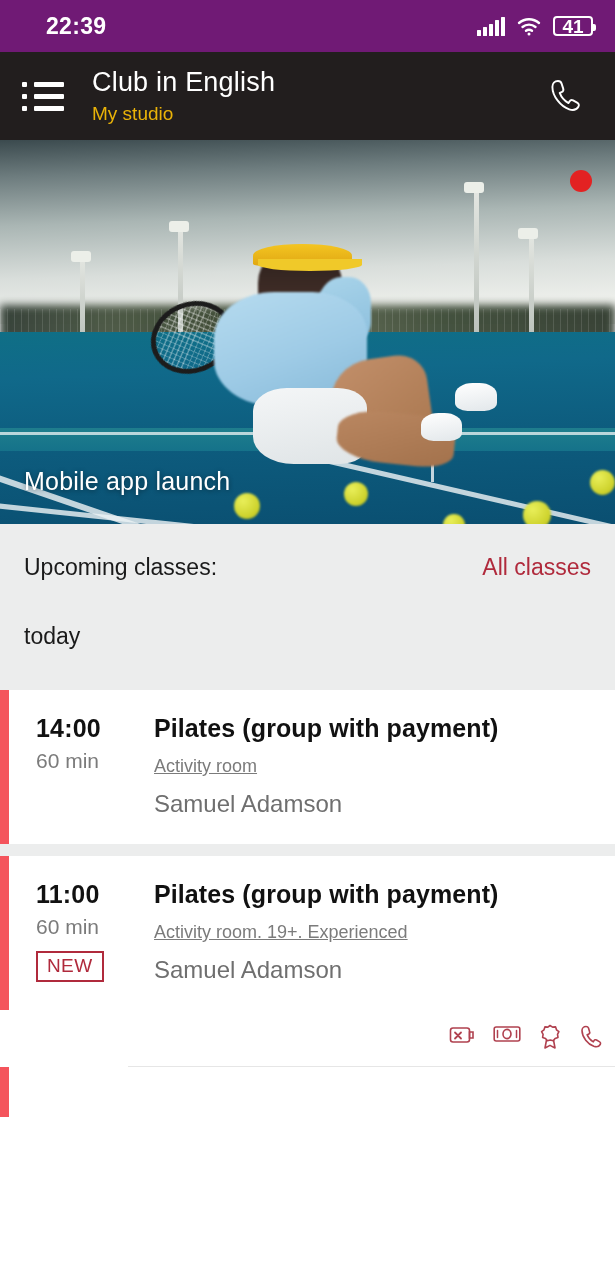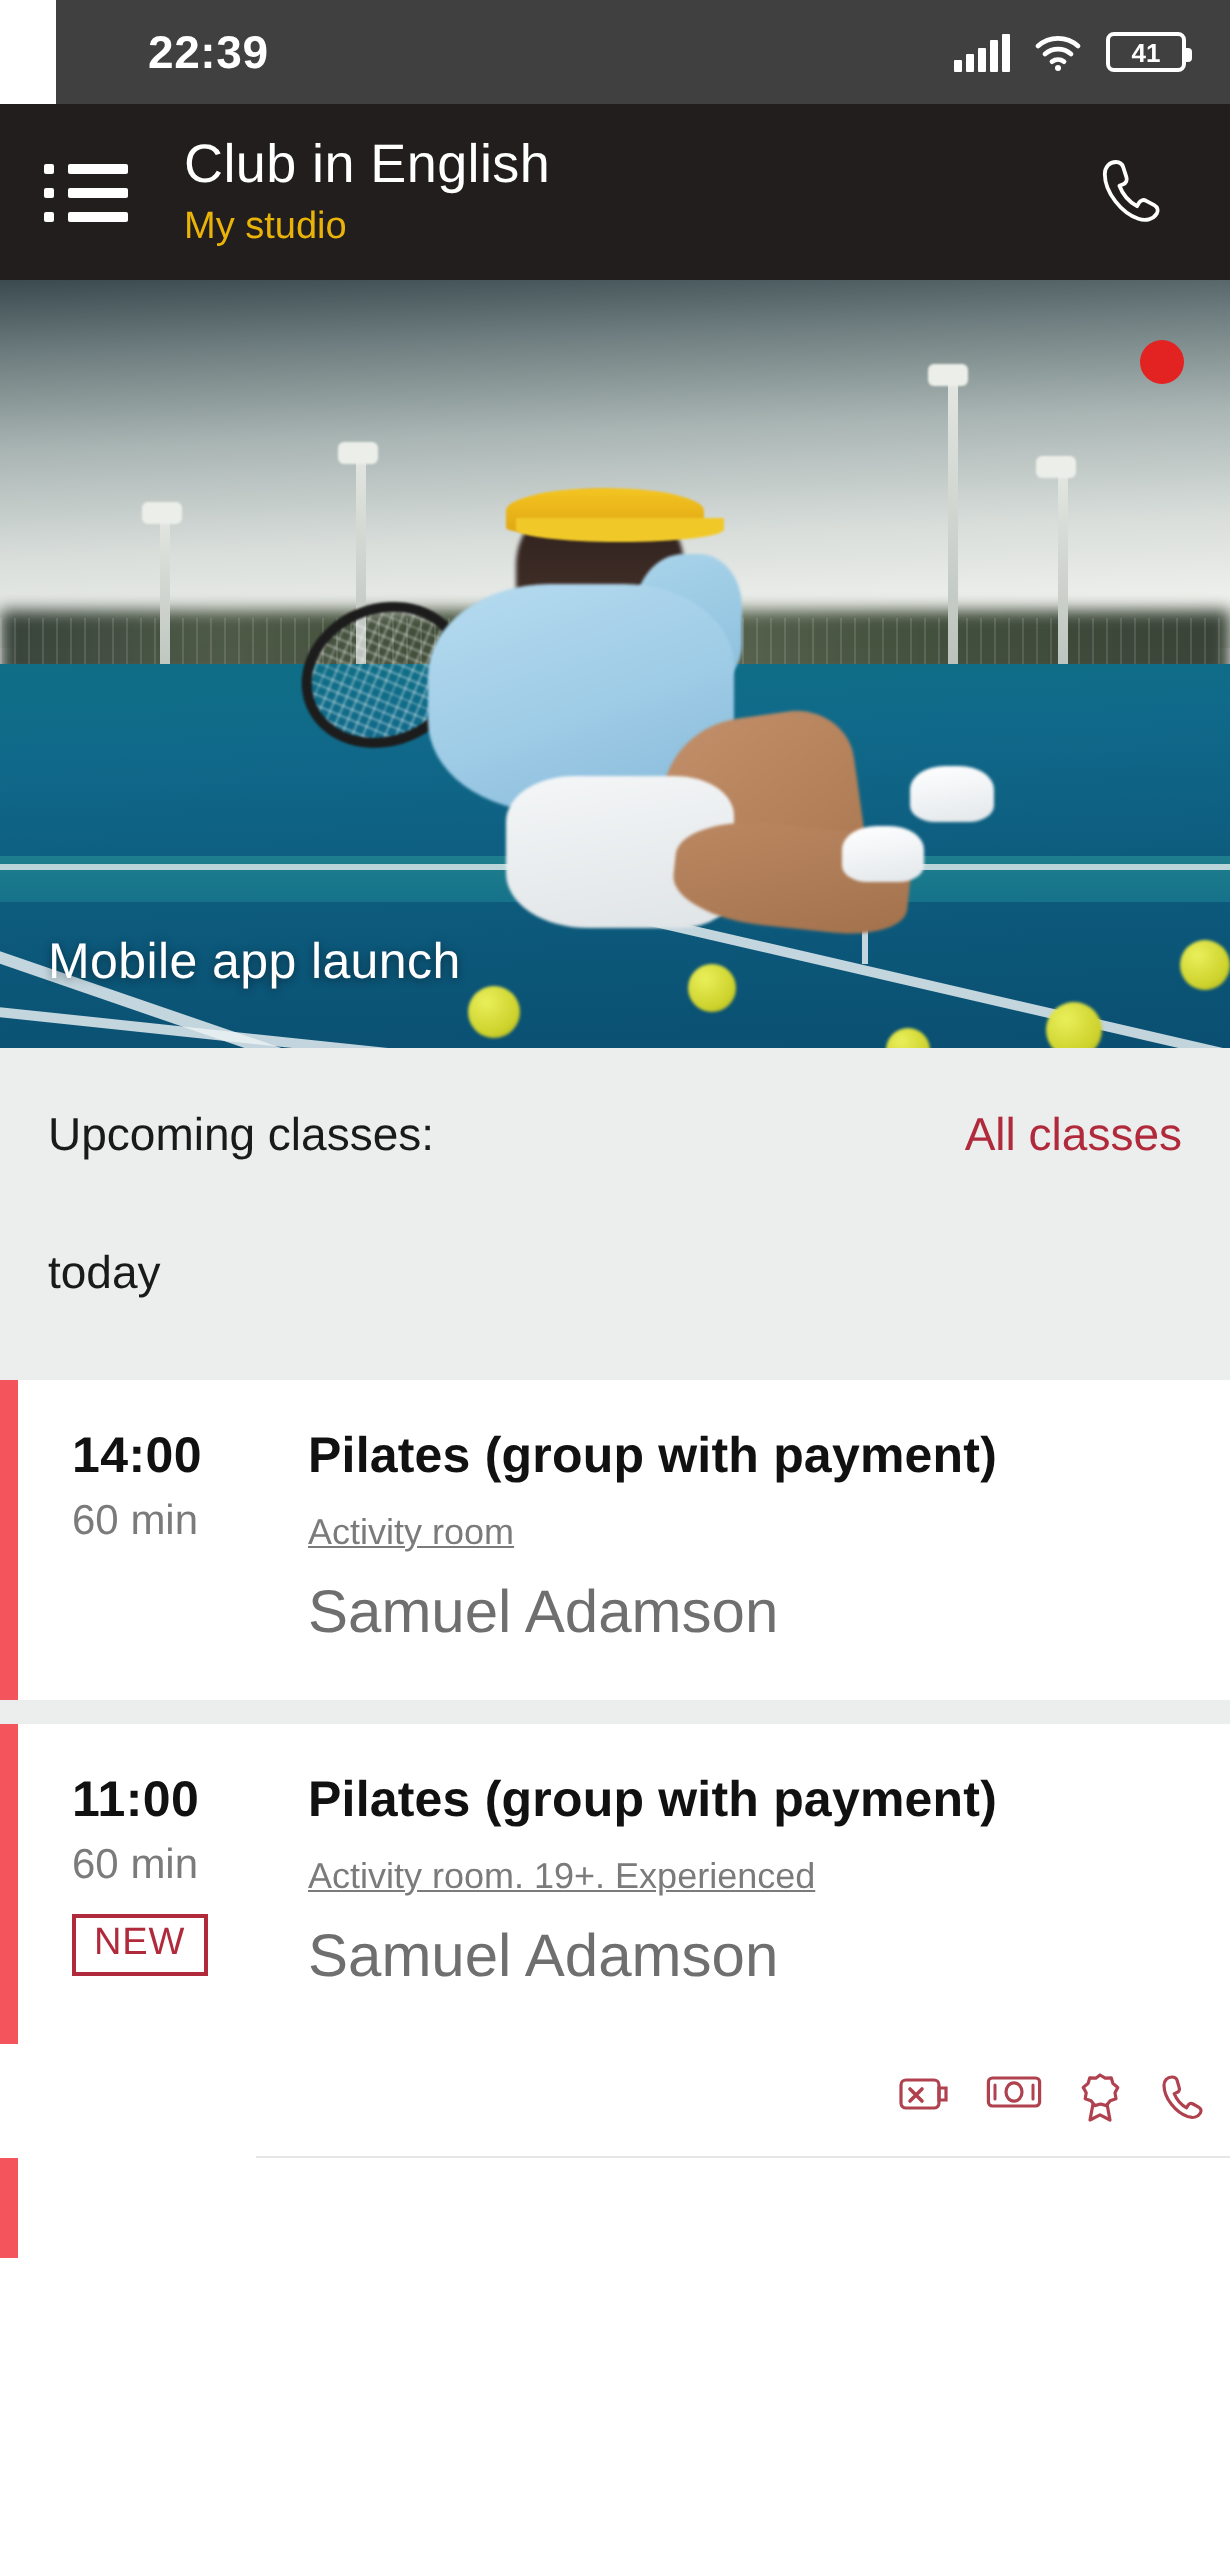--- a/index.html
+++ b/index.html
@@ -13,10 +13,9 @@
 
   
   .statusbar {
-    height: 52px; background: #404040; color: #ffffff;
+    height: 52px; background: #701a75; color: #ffffff;
     display: flex; align-items: center; justify-content: space-between;
     padding: 0 22px 0 46px;
-    margin-left: 28px;
   }
   .status-time { font-size: 23px; font-weight: bold; letter-spacing: .3px; }
   .status-icons { display: flex; align-items: center; gap: 12px; }

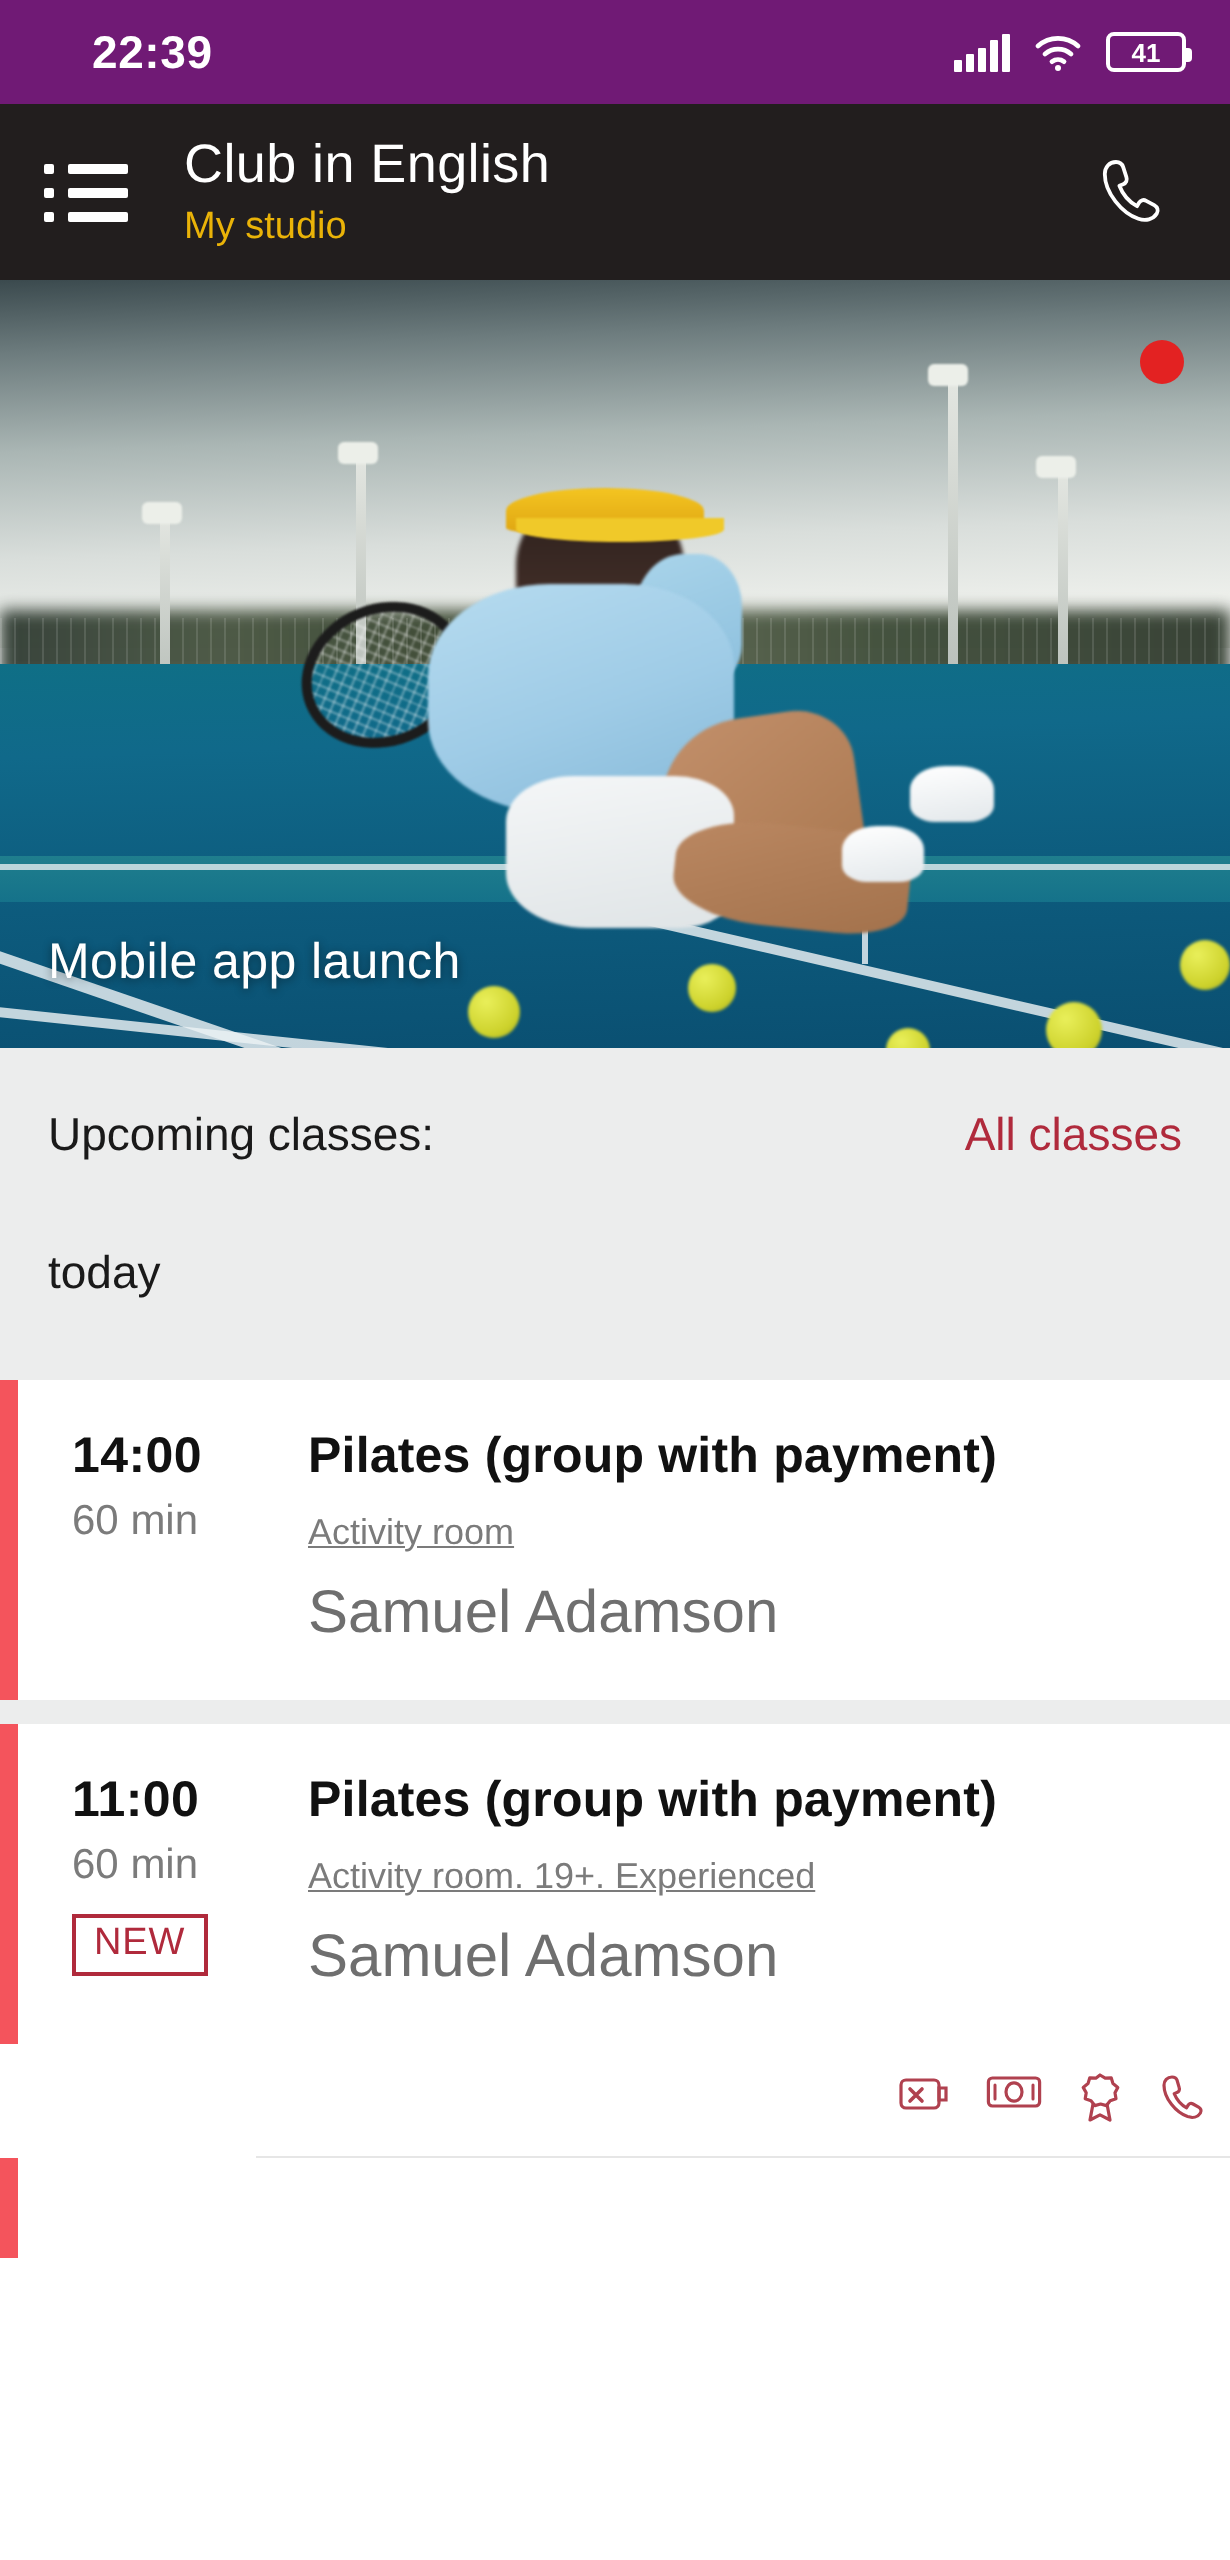--- a/index.html
+++ b/index.html
@@ -33,7 +33,7 @@
     display:flex; align-items:center; justify-content:center; position: relative;
   }
   .batt::after{ content:""; position:absolute; right:-5px; top:6px; width:3px; height:7px; background:#fff; border-radius:0 2px 2px 0; }
-  .batt span { font-size: 13px; font-weight: bold; line-height:1; }
+  .batt span { font-size: 19px; font-weight: bold; line-height:1; }
 
   
   .appbar {

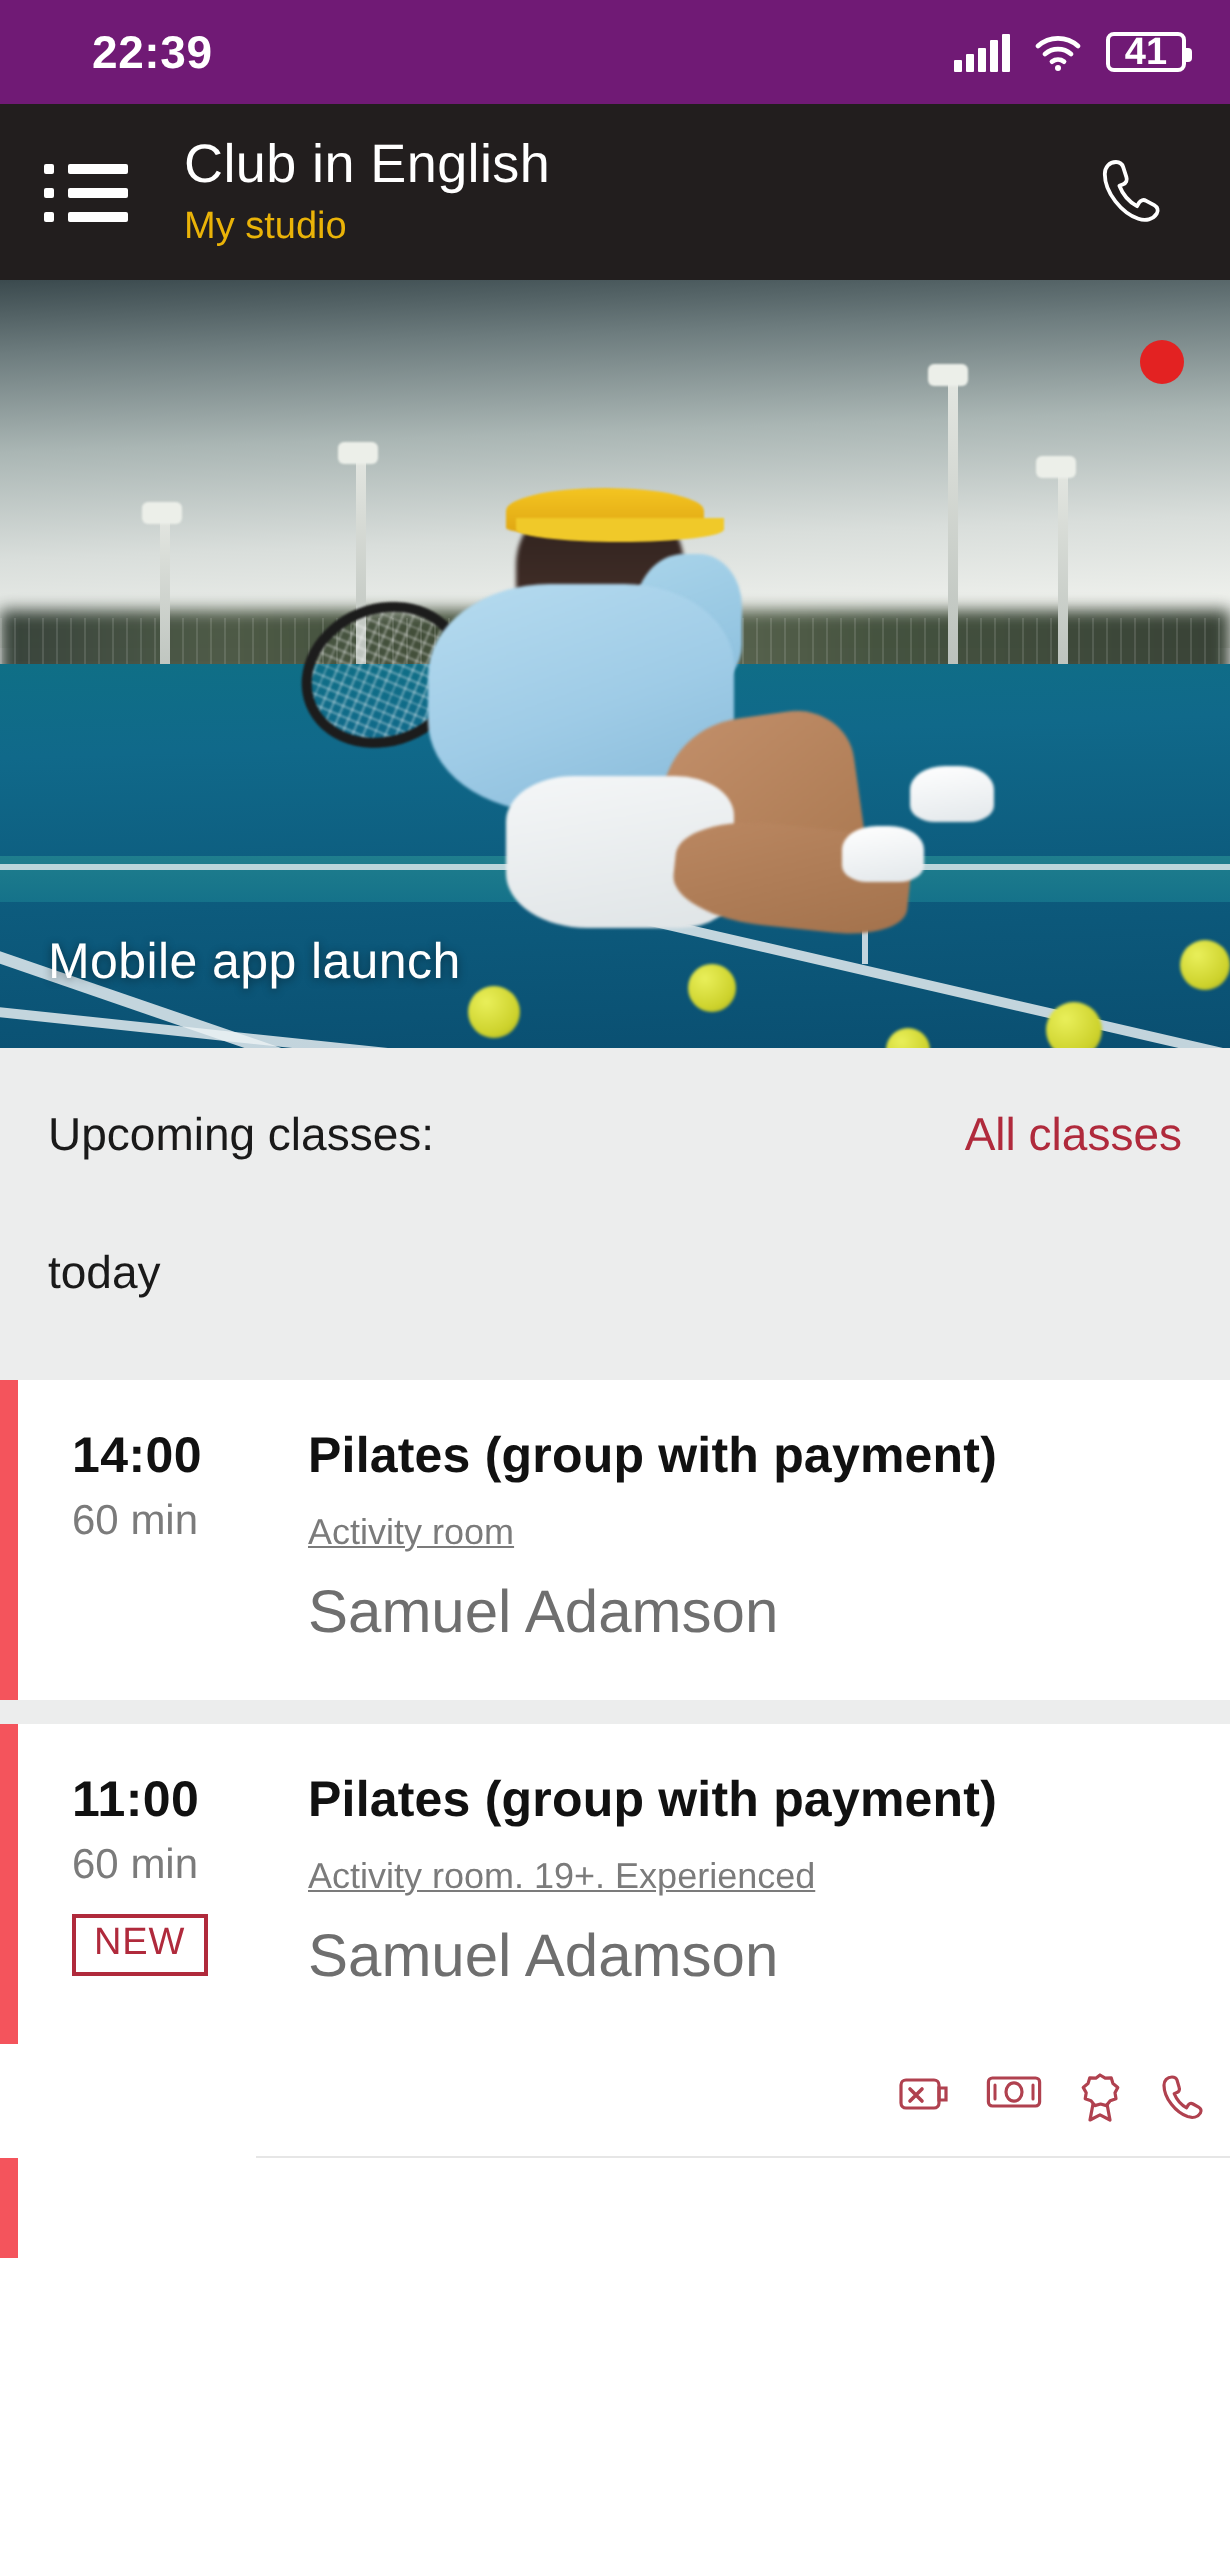--- a/index.html
+++ b/index.html
@@ -142,7 +142,7 @@
   .card-right { flex: 1; padding-left: 4px; }
   .card-title { font-size: 25px; font-weight: bold; color:#111; letter-spacing:.1px; }
   .card-room { font-size: 18px; color:#7b7b7b; margin-top: 13px; text-decoration: underline; }
-  .card-coach { font-size: 30px; color:#6f6f6f; margin-top: 13px; }
+  .card-coach { font-size: 24px; color:#6f6f6f; margin-top: 13px; }
 
   .icon-row { display:flex; justify-content:flex-end; gap: 18px; margin-top: 14px; padding-right: 12px; }
   .icon-row svg { display:block; }

